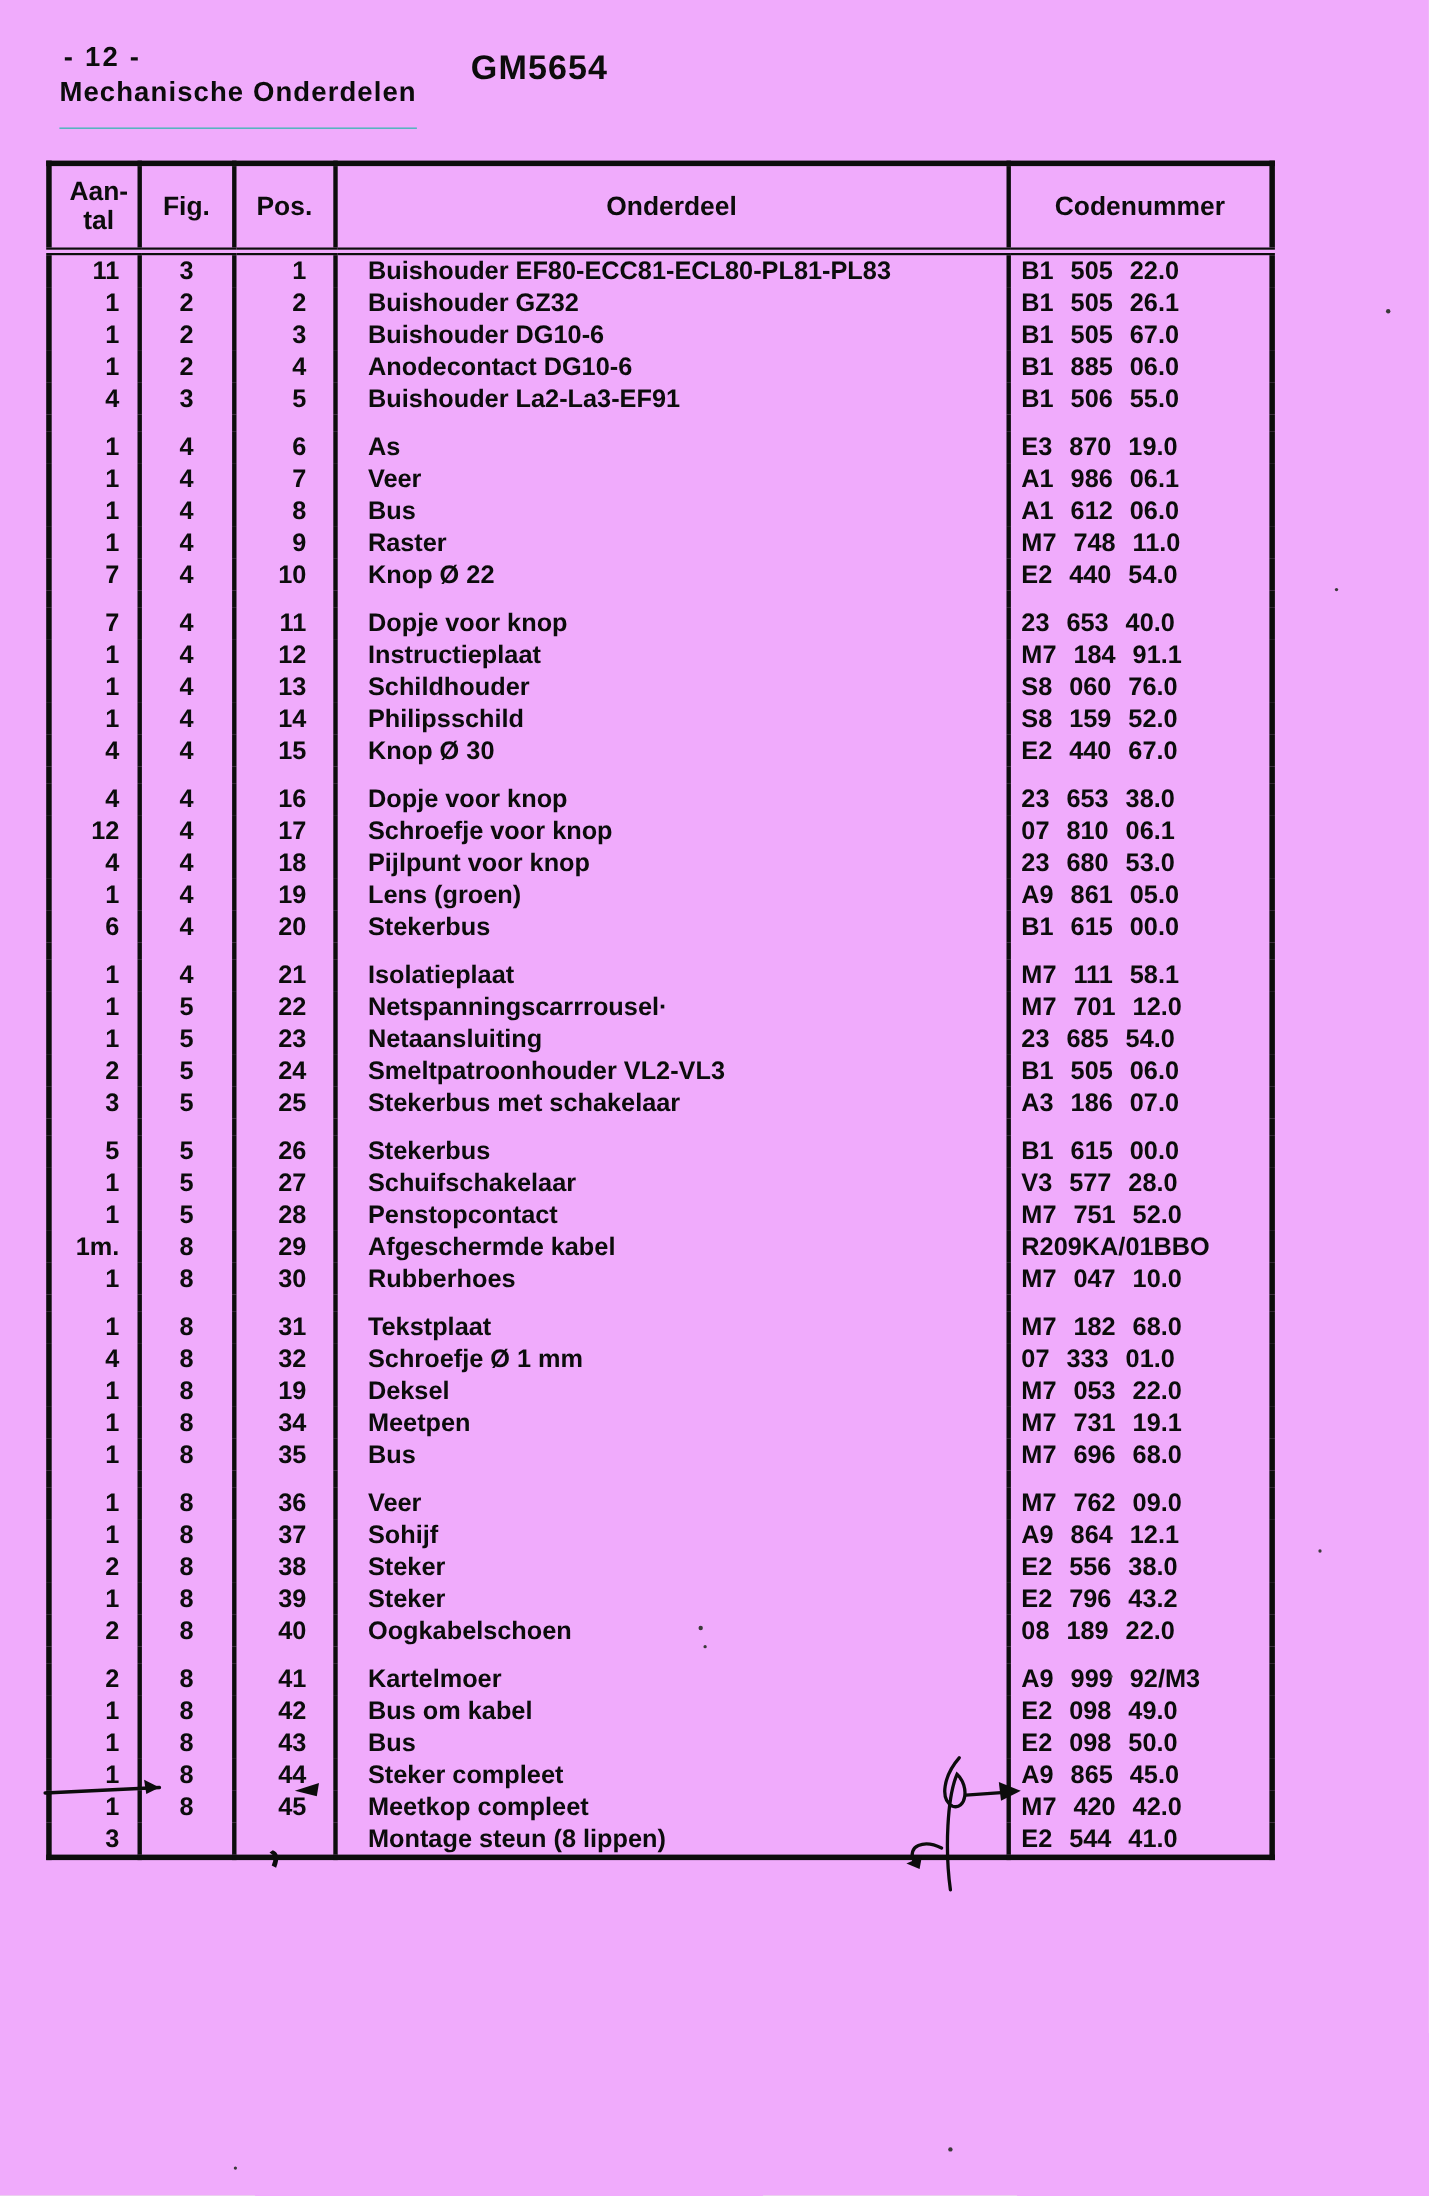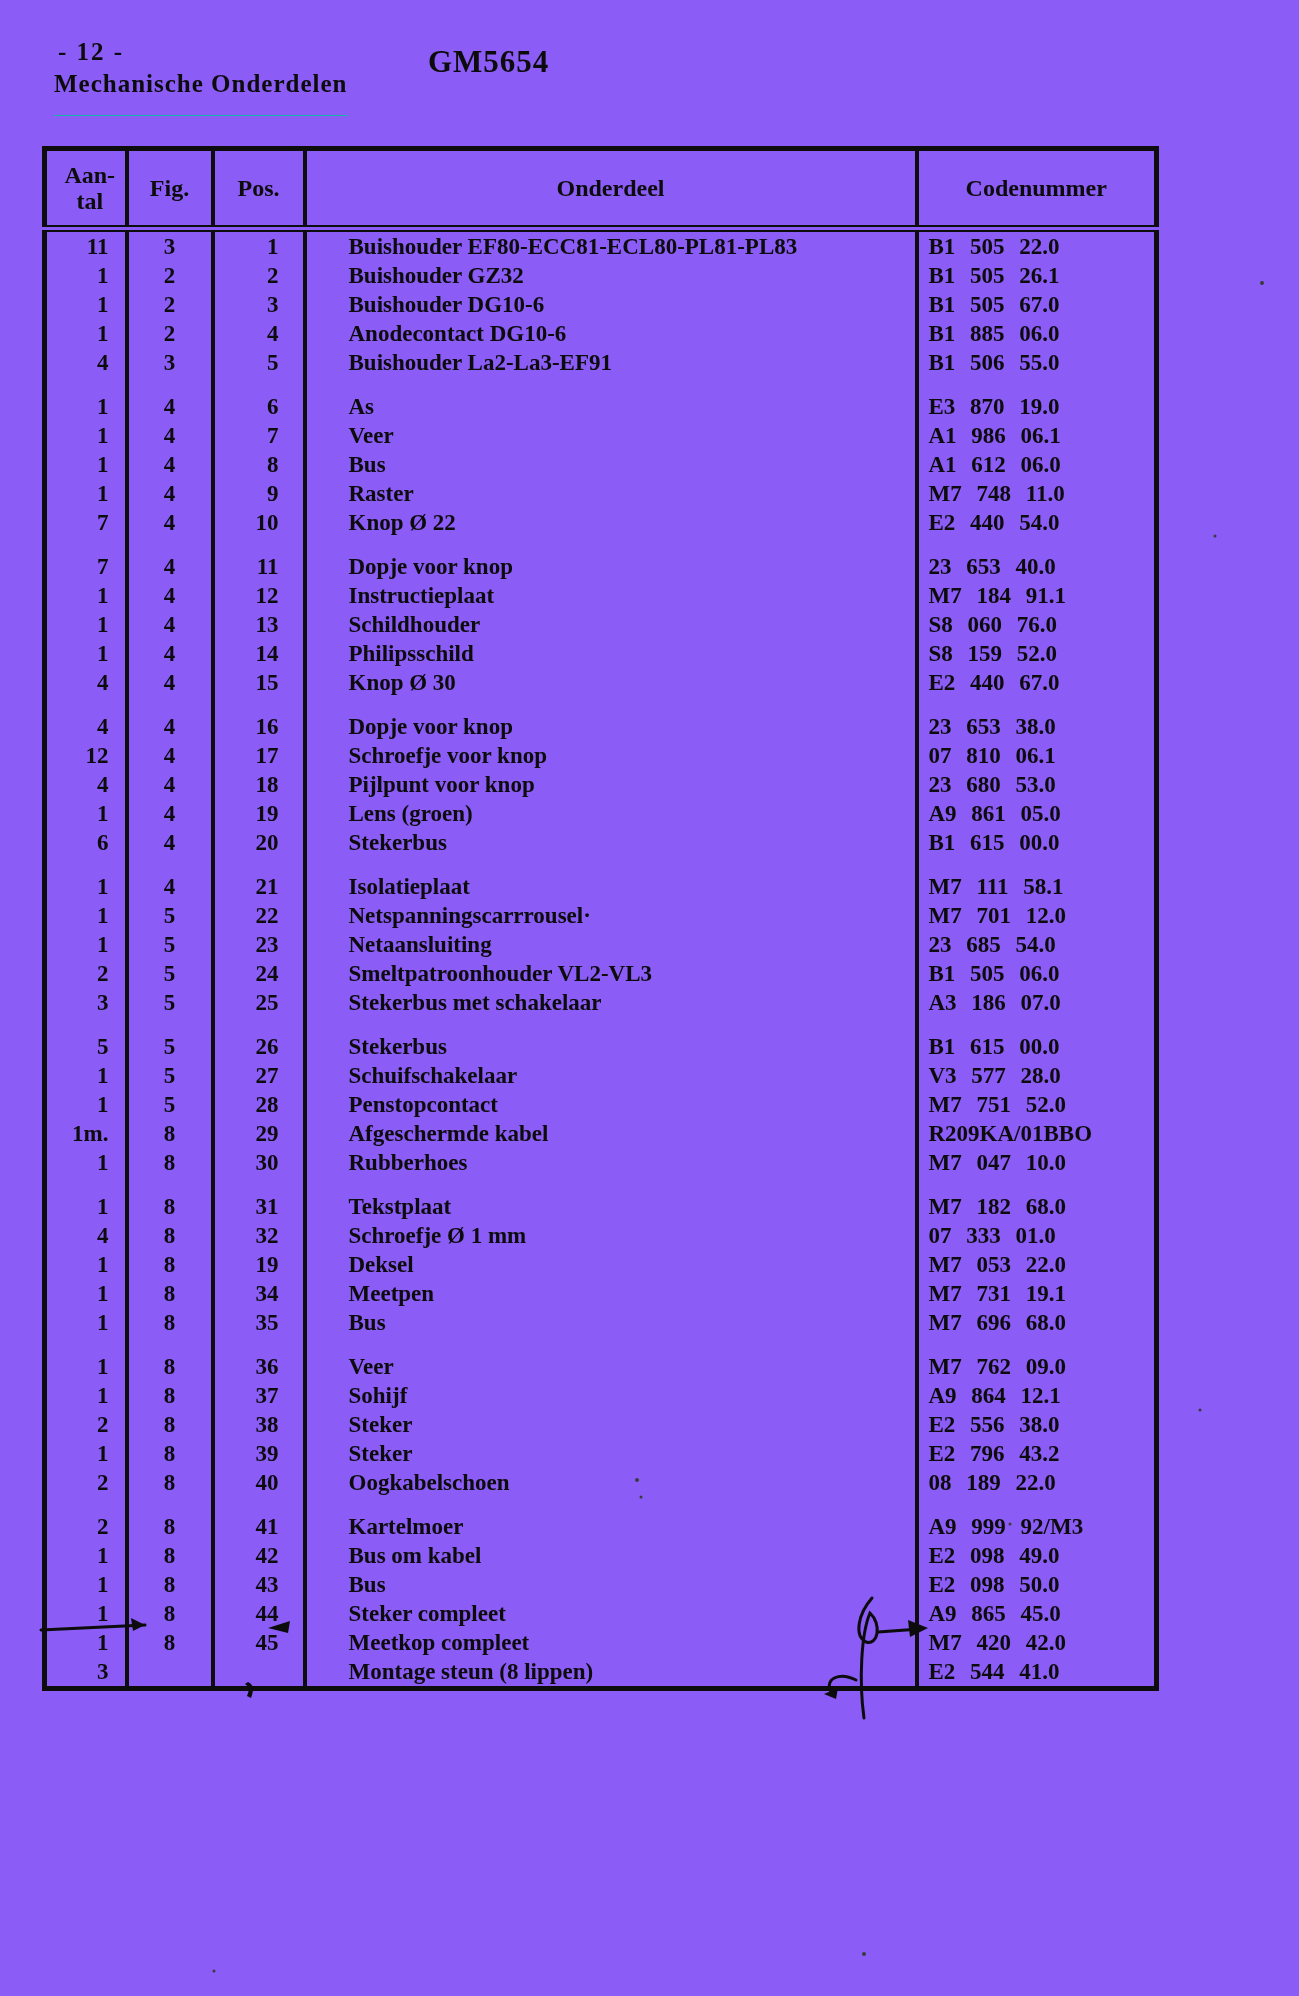--- a/index.html
+++ b/index.html
@@ -6,8 +6,8 @@
   .page{
     position:relative;
     width:1299px;height:1996px;
-    background:#8b5cf6;
-    font-family:Liberation Serif, serif;
+    background:#f0abfc;
+    font-family:Liberation Sans, sans-serif;
     color:#0c0c0c;
     overflow:hidden;
   }

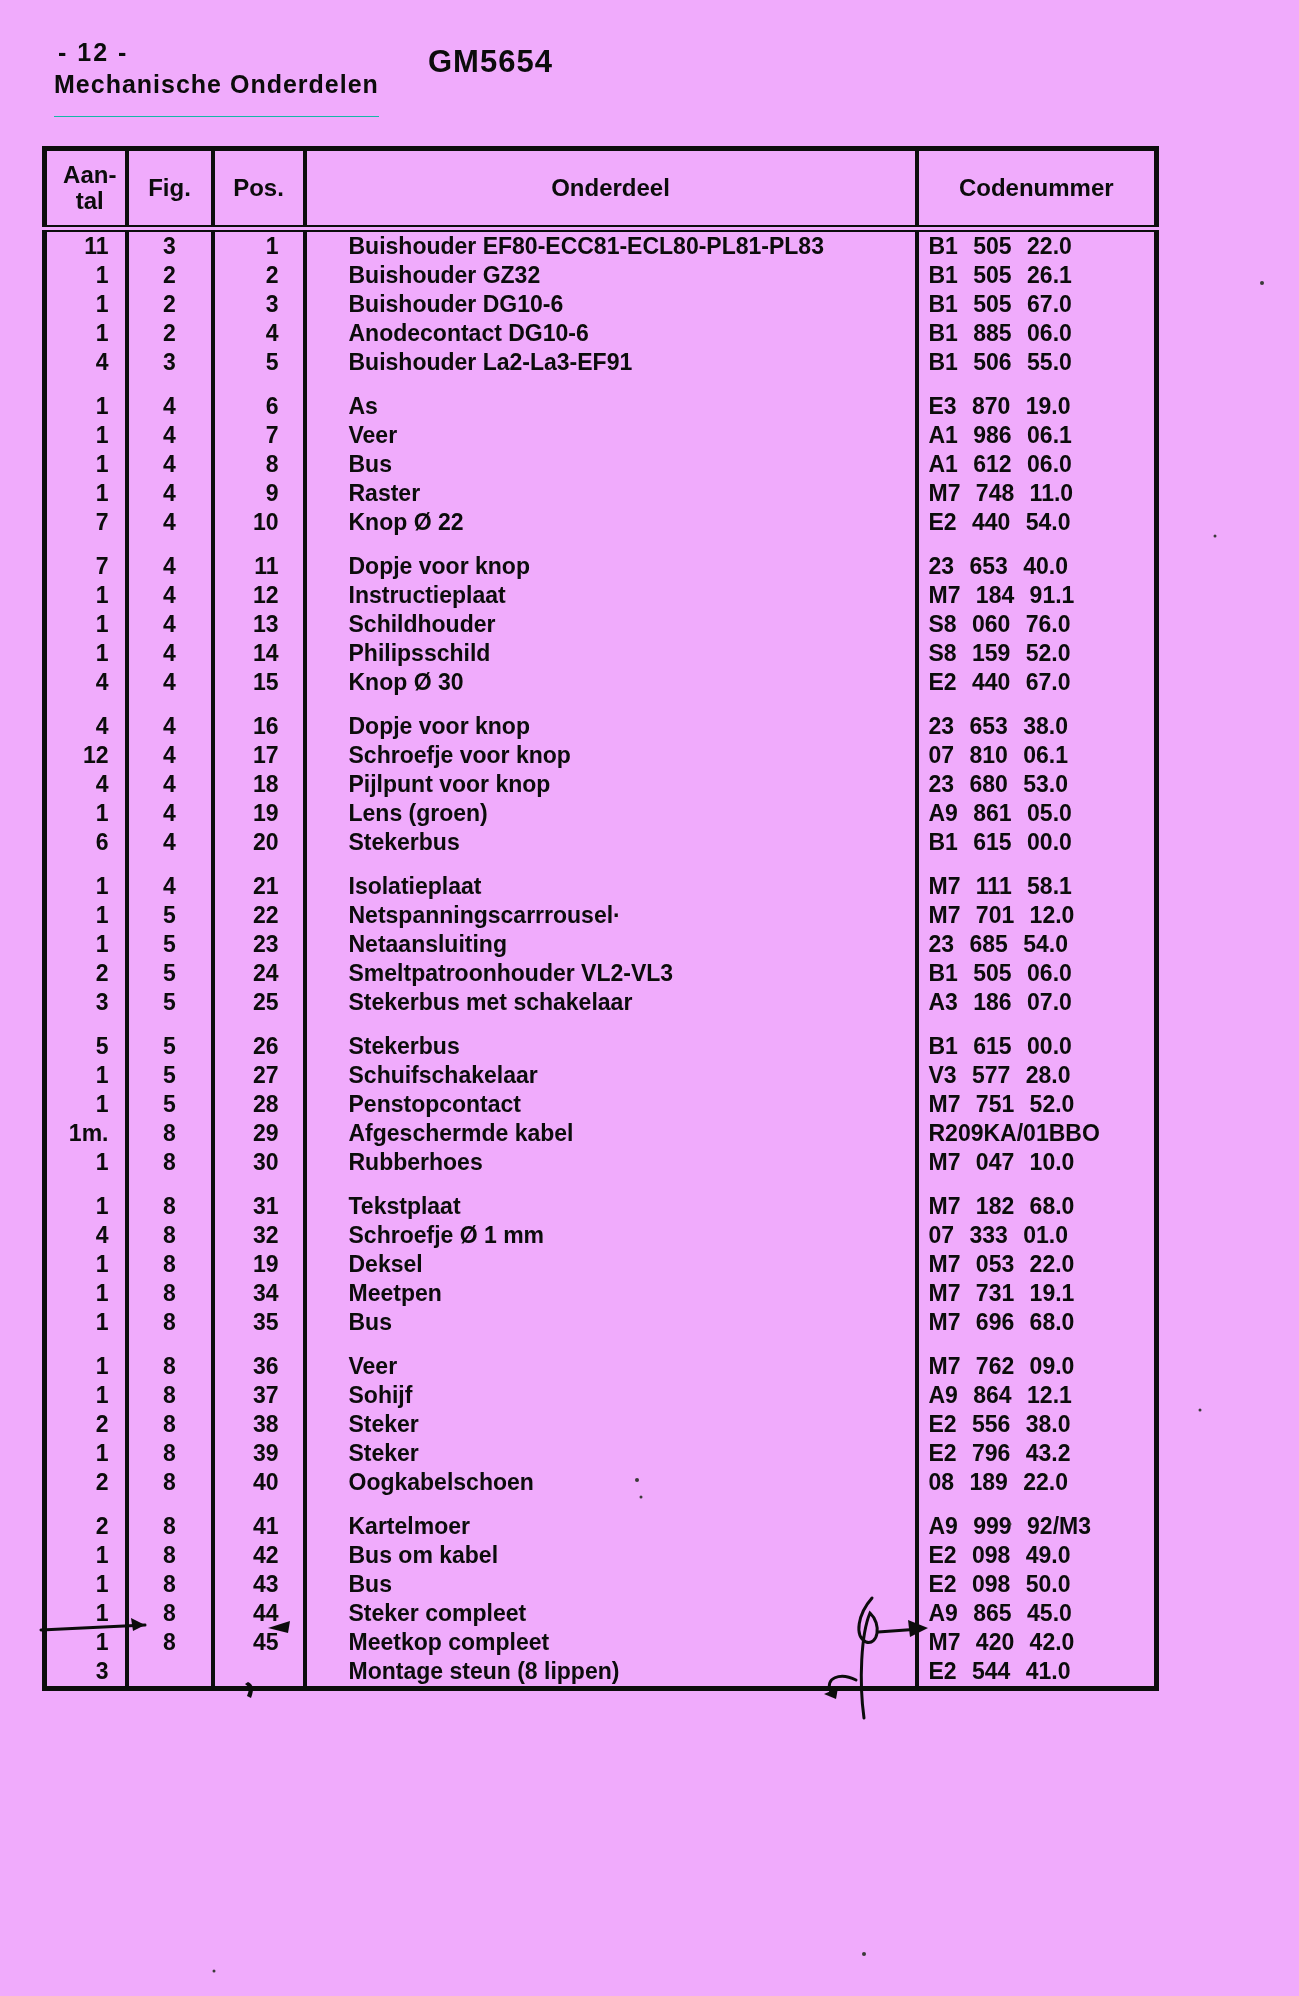--- a/index.html
+++ b/index.html
@@ -54,7 +54,7 @@
   td.qty{text-align:right;padding-right:16px;}
   td.fig{text-align:center;}
   td.pos{text-align:right;padding-right:24px;}
-  td.part{padding-left:42px;}
+  td.part{padding-left:28px;}
   td.code{padding-left:10px;word-spacing:9px;}
   tr.gap td{height:15px;line-height:15px;font-size:4px;}
   svg.pen{position:absolute;left:0;top:0;pointer-events:none;}

